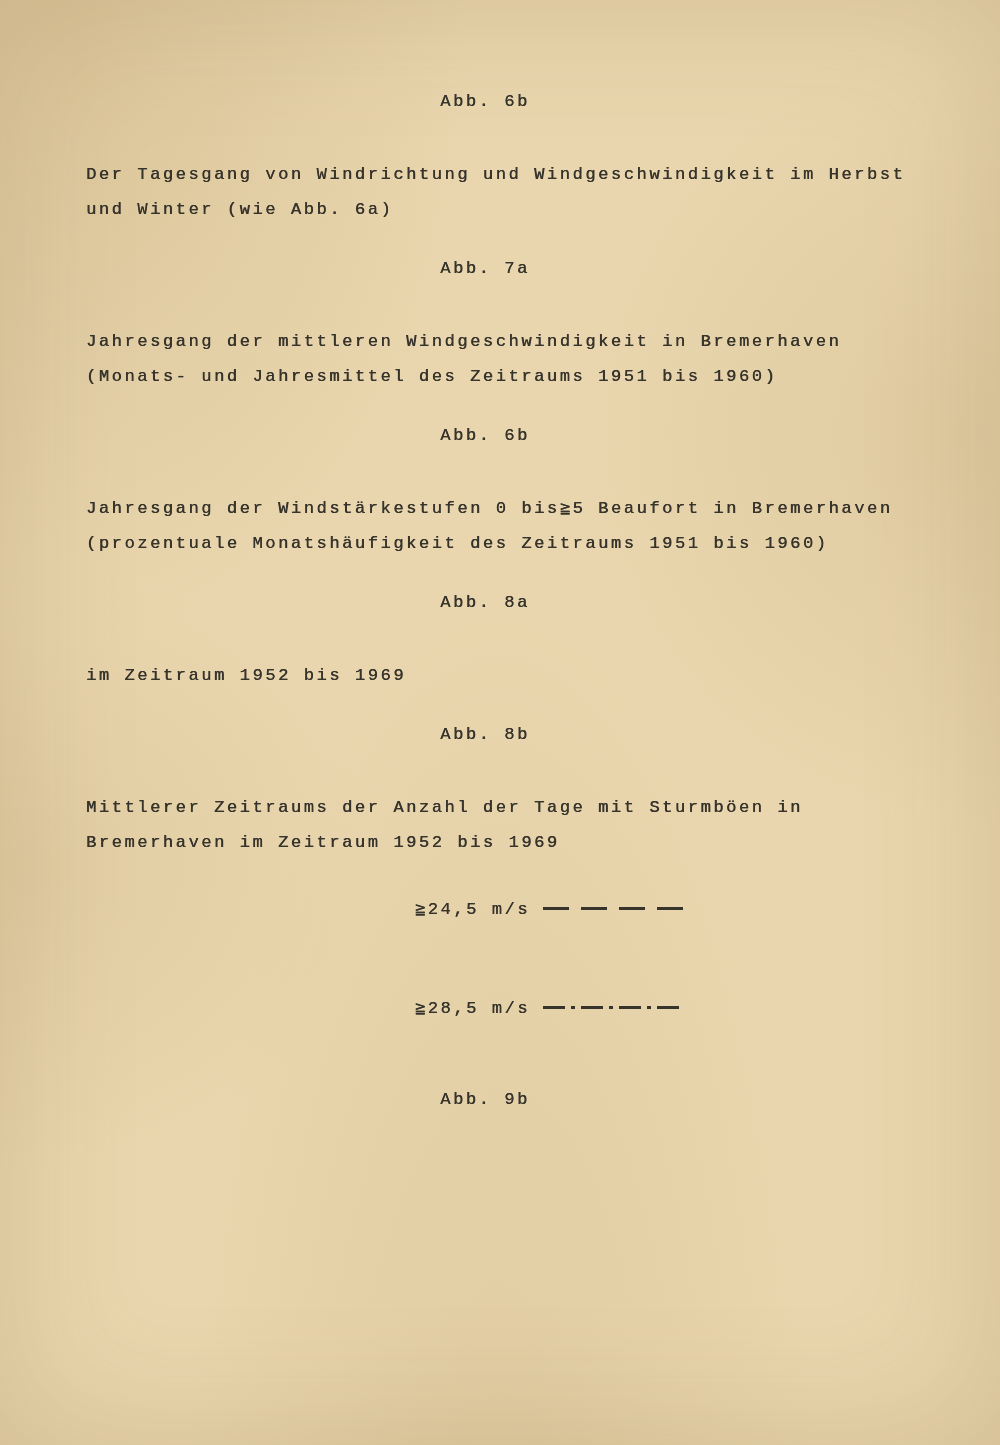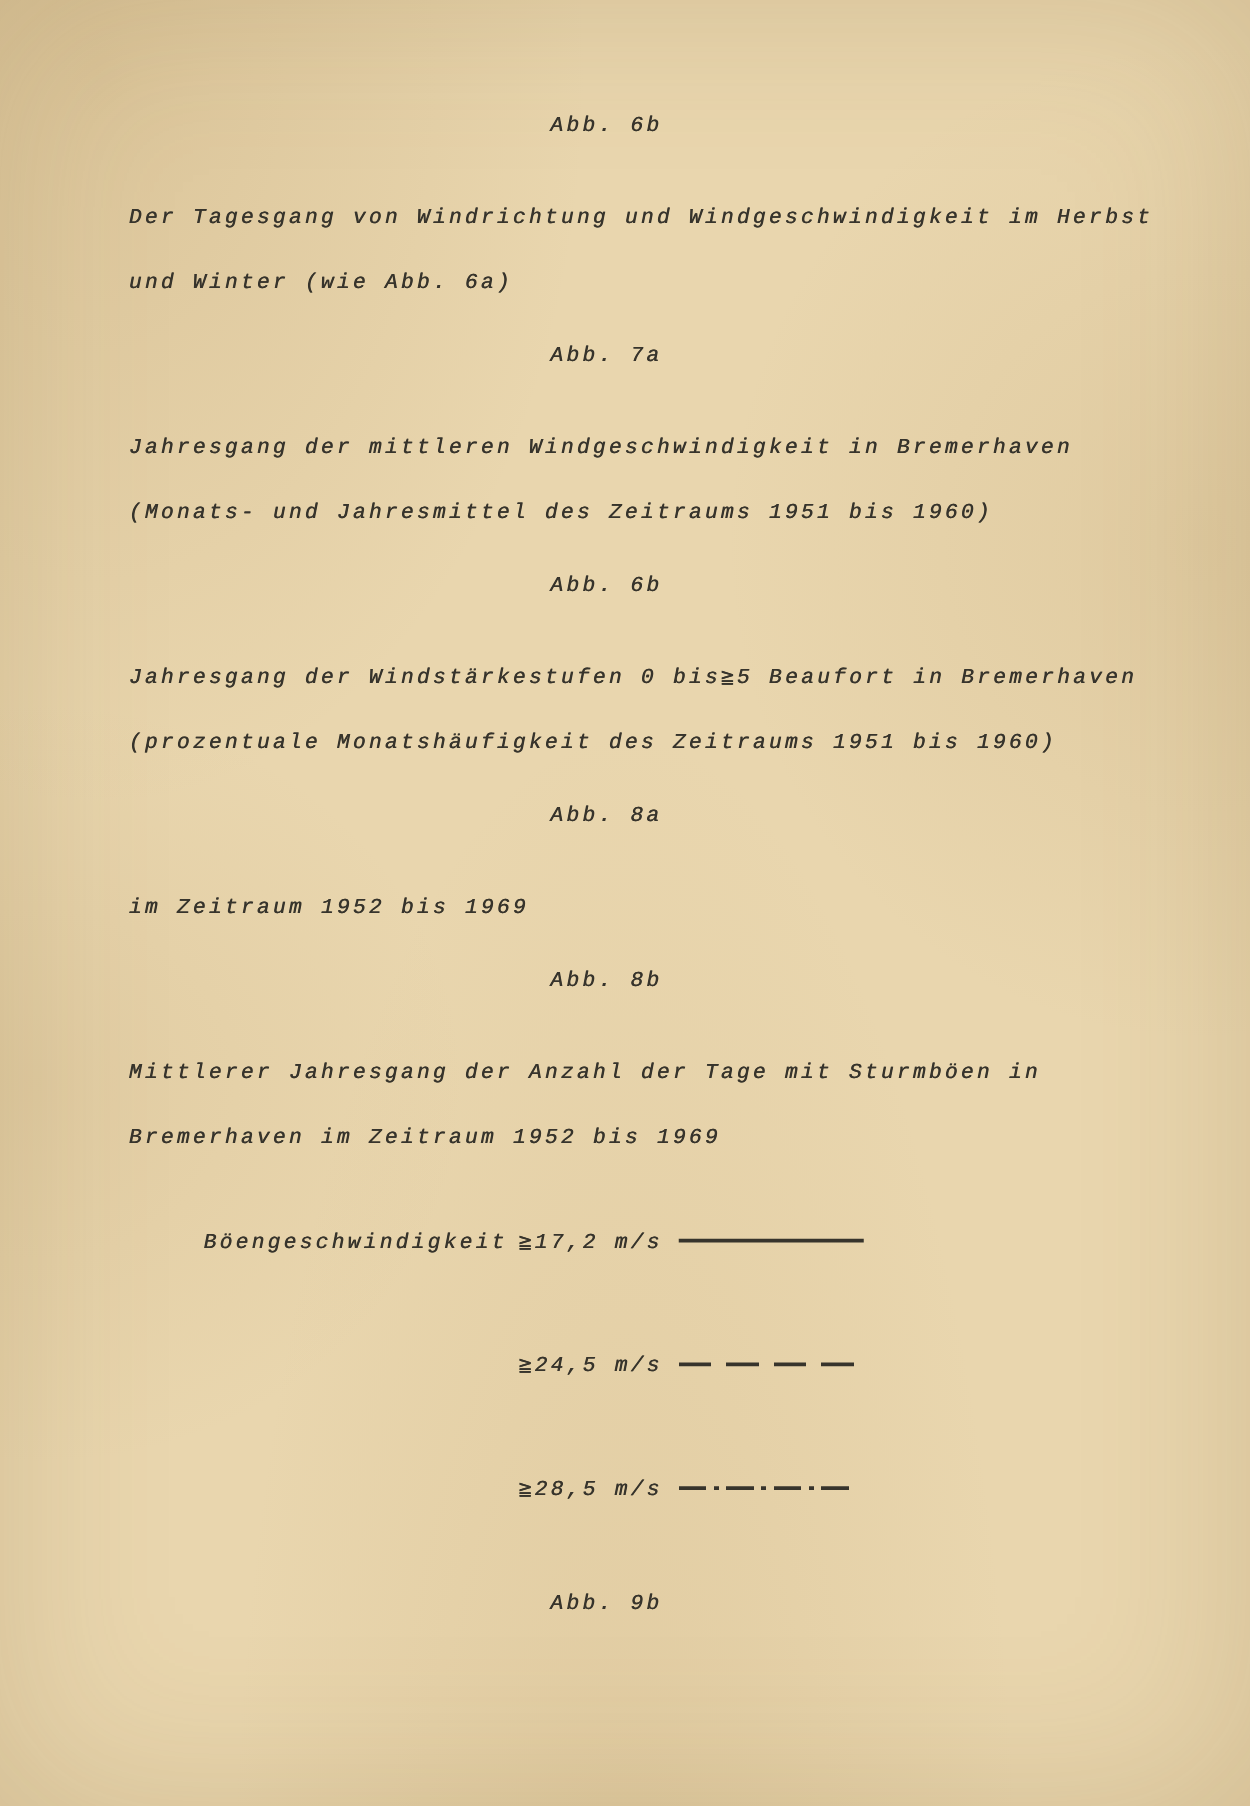--- a/index.html
+++ b/index.html
@@ -26,7 +26,6 @@
     font-size:17px;
     letter-spacing:2.6px;
     text-shadow:0.4px 0 0 currentColor;
-    font-style:italic;
   }
   section{margin:0 0 24px 0;}
   .abb{

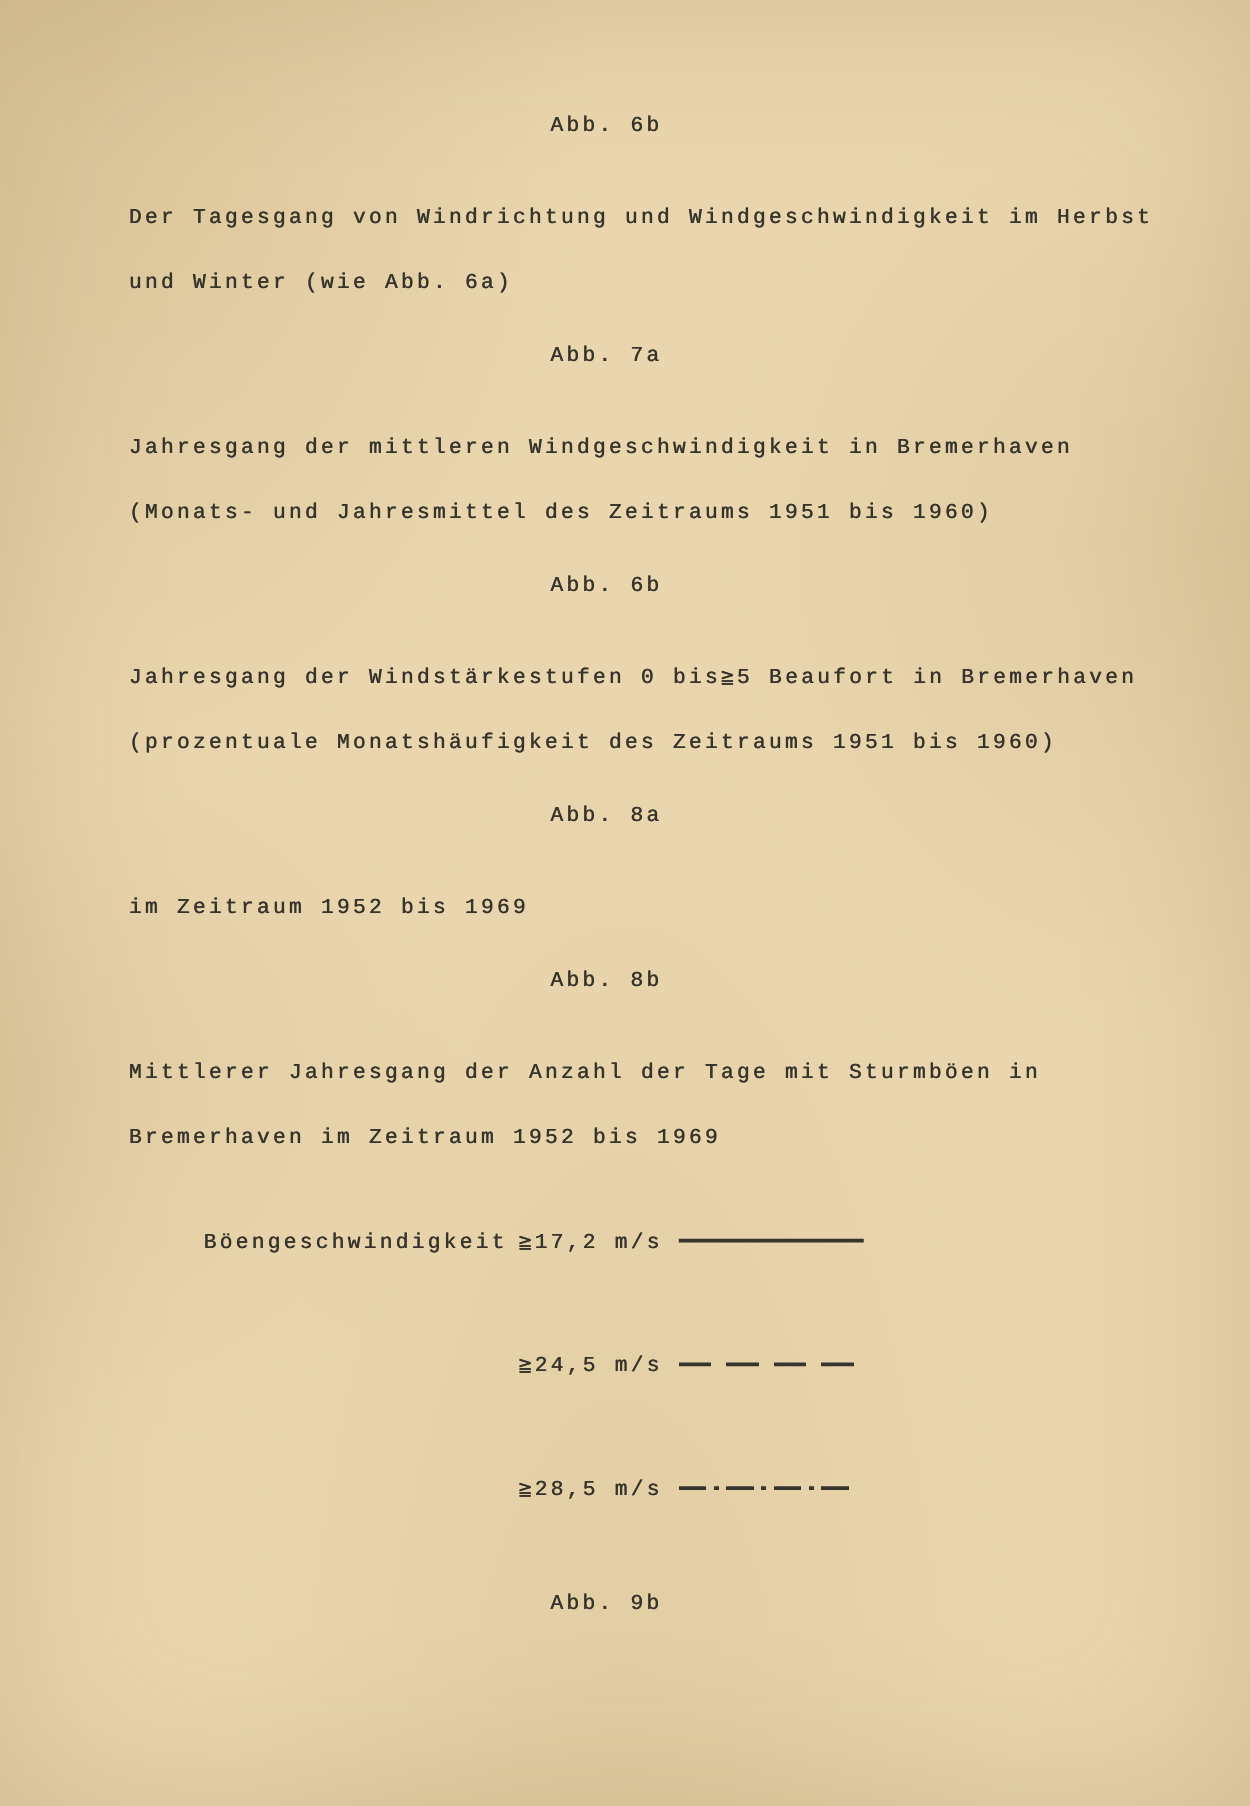--- a/index.html
+++ b/index.html
@@ -36,7 +36,7 @@
     line-height:35px;
   }
   .line{
-    margin:17px;line-height:35px;white-space:pre;
+    margin:0;line-height:35px;white-space:pre;
   }
   .legend-row{
     line-height:33px;white-space:pre;

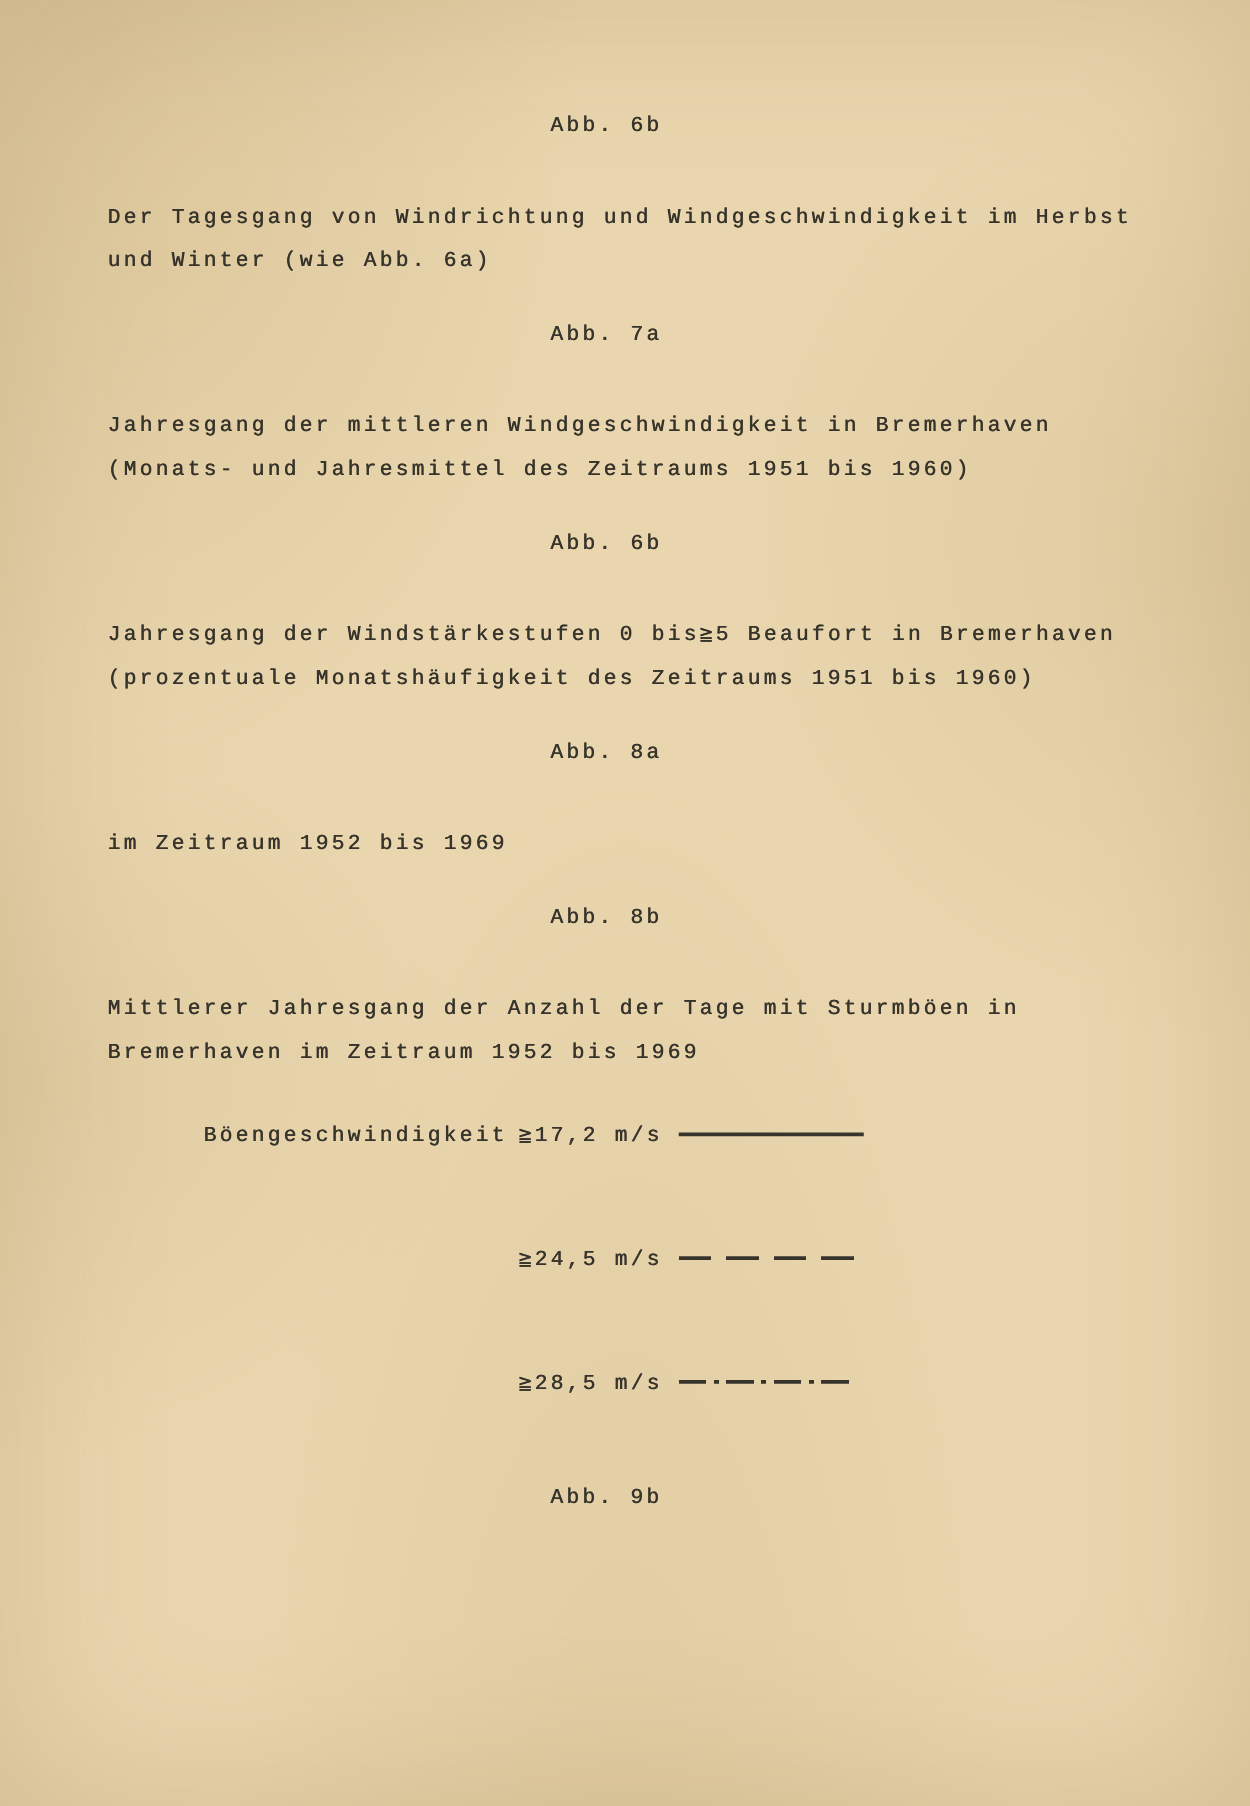--- a/index.html
+++ b/index.html
@@ -86,7 +86,7 @@
 
   <section>
     <h2 class="abb">Abb. 8b</h2>
-    <p class="line">Mittlerer Jahresgang der Anzahl der Tage mit Sturmböen in</p>
+    <p class="line">Mittlerer Zeitraums der Anzahl der Tage mit Sturmböen in</p>
     <p class="line">Bremerhaven im Zeitraum 1952 bis 1969</p>
     <div class="legend-row">
       <span class="legend-label">Böengeschwindigkeit</span><span class="legend-value">≧17,2 m/s</span><span class="legend-line ls-solid"></span>

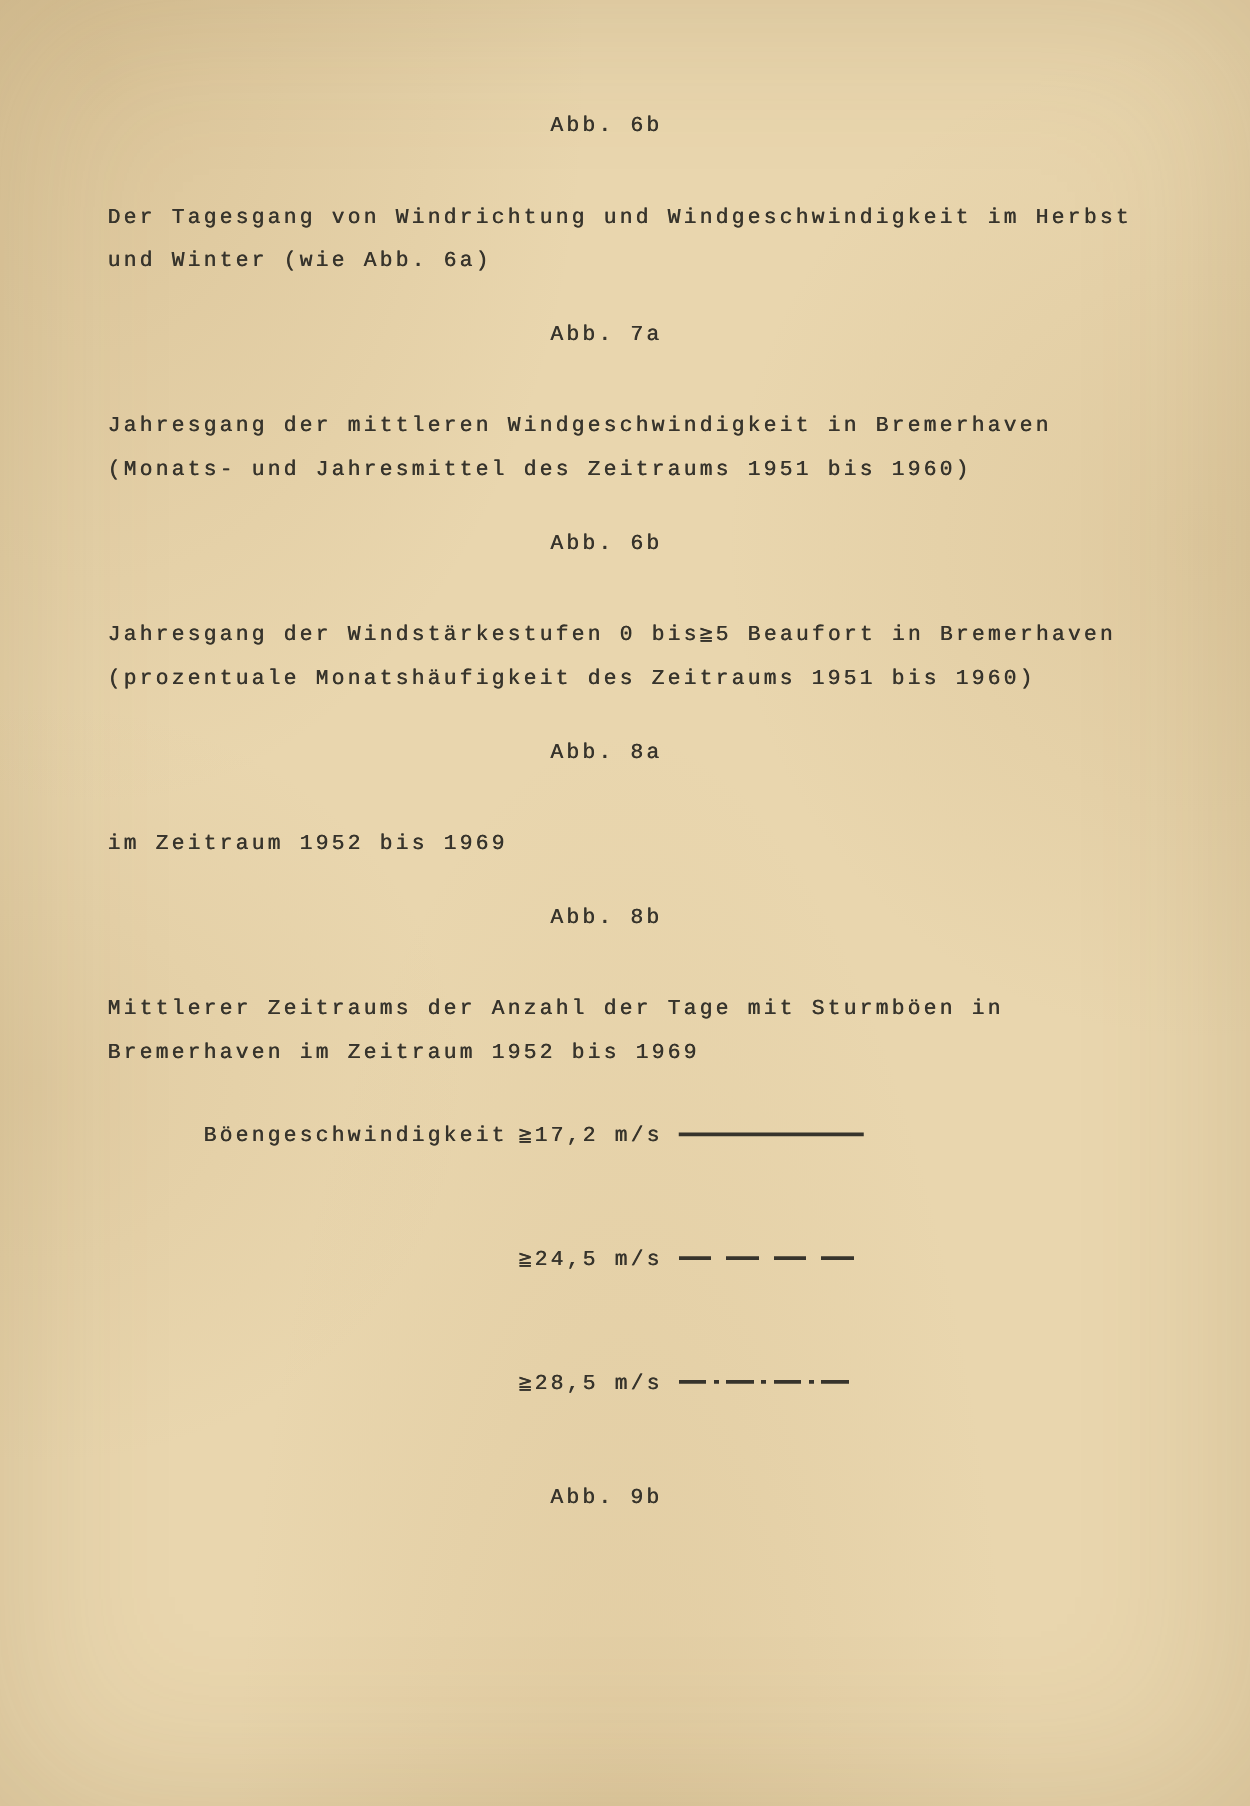--- a/index.html
+++ b/index.html
@@ -89,9 +89,6 @@
     <p class="line">Mittlerer Zeitraums der Anzahl der Tage mit Sturmböen in</p>
     <p class="line">Bremerhaven im Zeitraum 1952 bis 1969</p>
     <div class="legend-row">
-      <span class="legend-label">Böengeschwindigkeit</span><span class="legend-value">≧17,2 m/s</span><span class="legend-line ls-solid"></span>
-    </div>
-    <div class="legend-row">
       <span class="legend-label"></span><span class="legend-value">≧24,5 m/s</span><span class="legend-line ls-dashed"></span>
     </div>
     <div class="legend-row">

